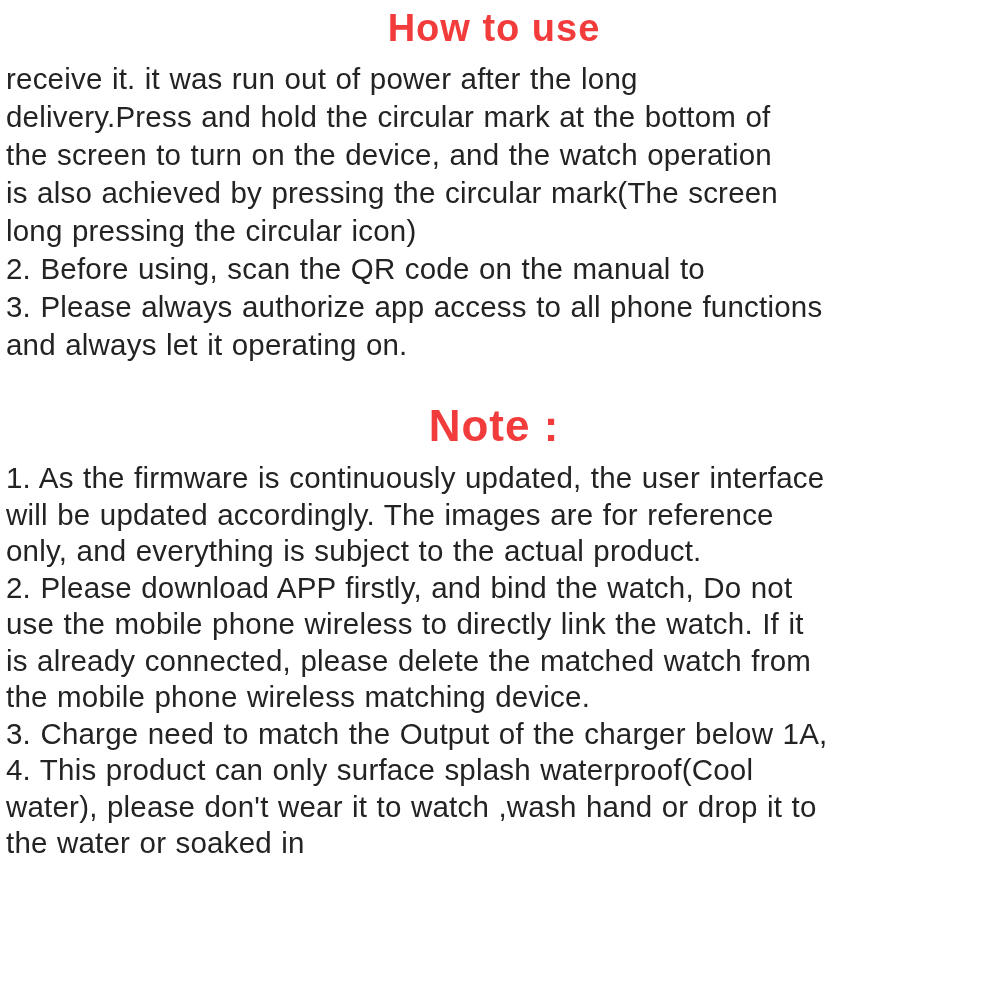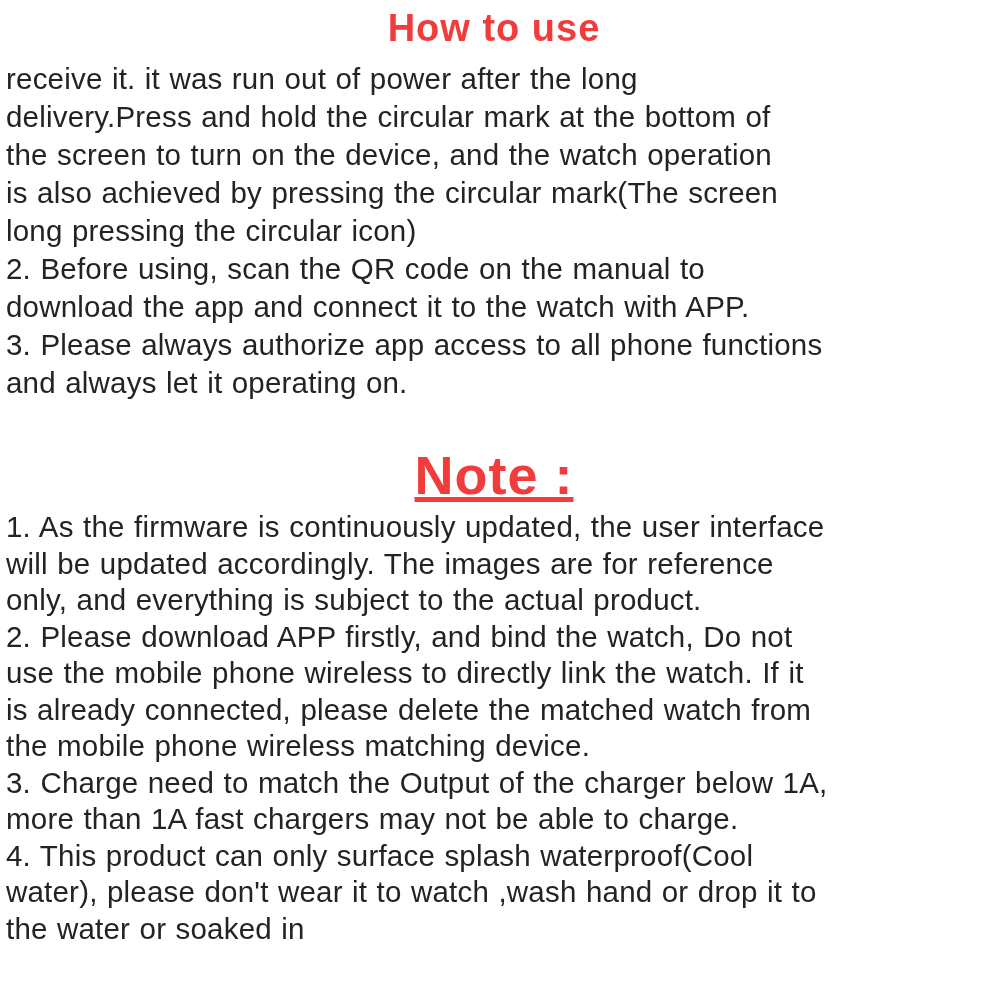--- a/index.html
+++ b/index.html
@@ -61,7 +61,6 @@
       <div class="line">is also achieved by pressing the circular mark(The screen</div>
       <div class="line">long pressing the circular icon)</div>
       <div class="line">2. Before using, scan the QR code on the manual to</div>
-      <div class="line">download the app and connect it to the watch with APP.</div>
       <div class="line">3. Please always authorize app access to all phone functions</div>
       <div class="line">and always let it operating on.</div>
     </div>

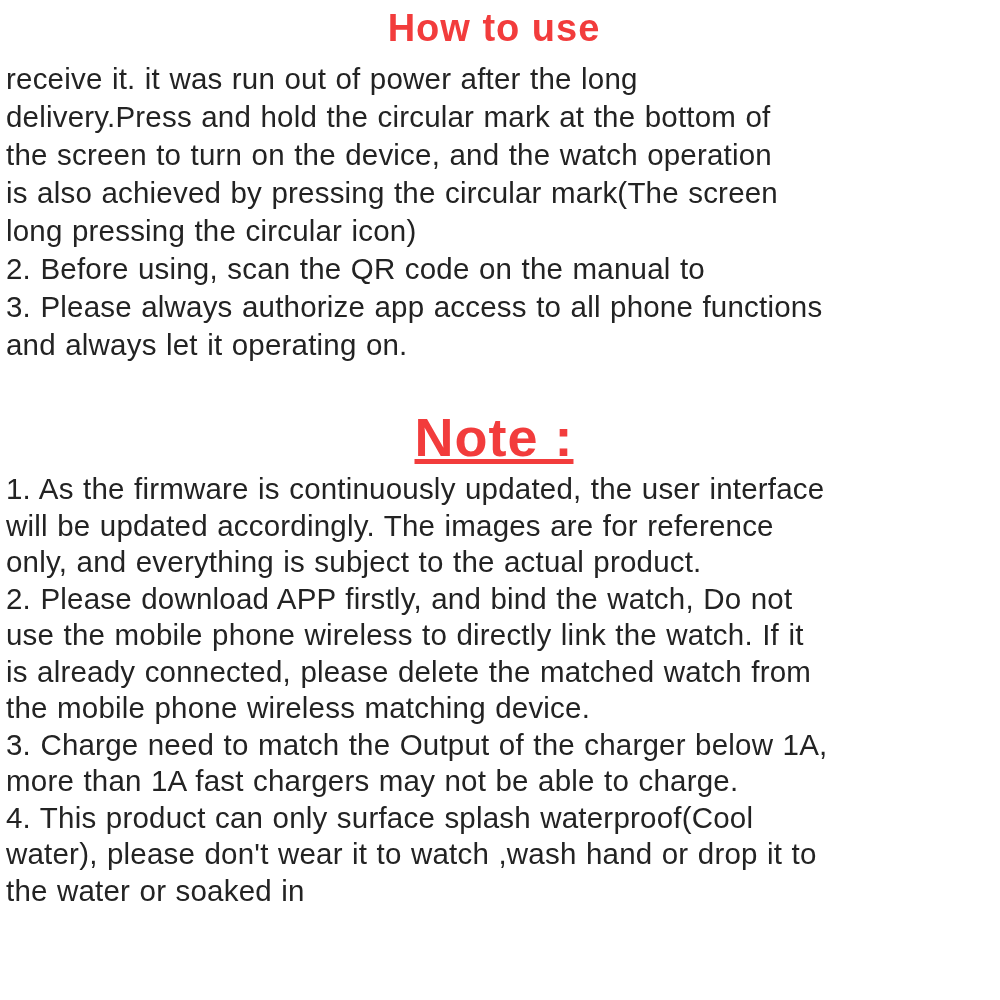--- a/index.html
+++ b/index.html
@@ -29,11 +29,10 @@
     margin-bottom: 8px;
   }
   .heading-note {
-    font-size: 54px;
+    font-size: 44px;
     line-height: 52px;
-    margin-top: 47px;
+    margin-top: 36px;
     margin-bottom: 8px;
-    text-decoration: underline;
   }
   .body-lines {
     color: #232323;

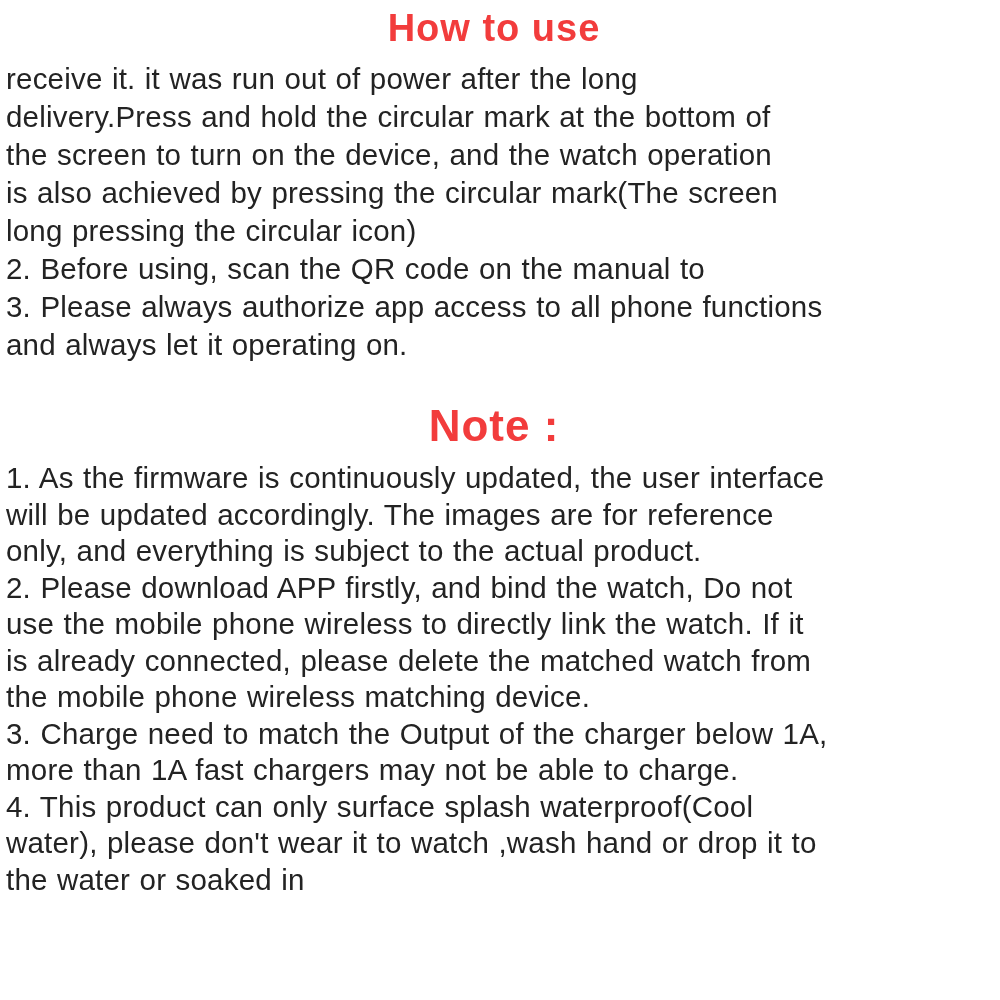--- a/index.html
+++ b/index.html
@@ -76,7 +76,6 @@
       <div class="line">is already connected, please delete the matched watch from</div>
       <div class="line">the mobile phone wireless matching device.</div>
       <div class="line">3. Charge need to match the Output of the charger below 1A,</div>
-      <div class="line">more than 1A fast chargers may not be able to charge.</div>
       <div class="line">4. This product can only surface splash waterproof(Cool</div>
       <div class="line">water), please don't wear it to watch ,wash hand or drop it to</div>
       <div class="line">the water or soaked in</div>

